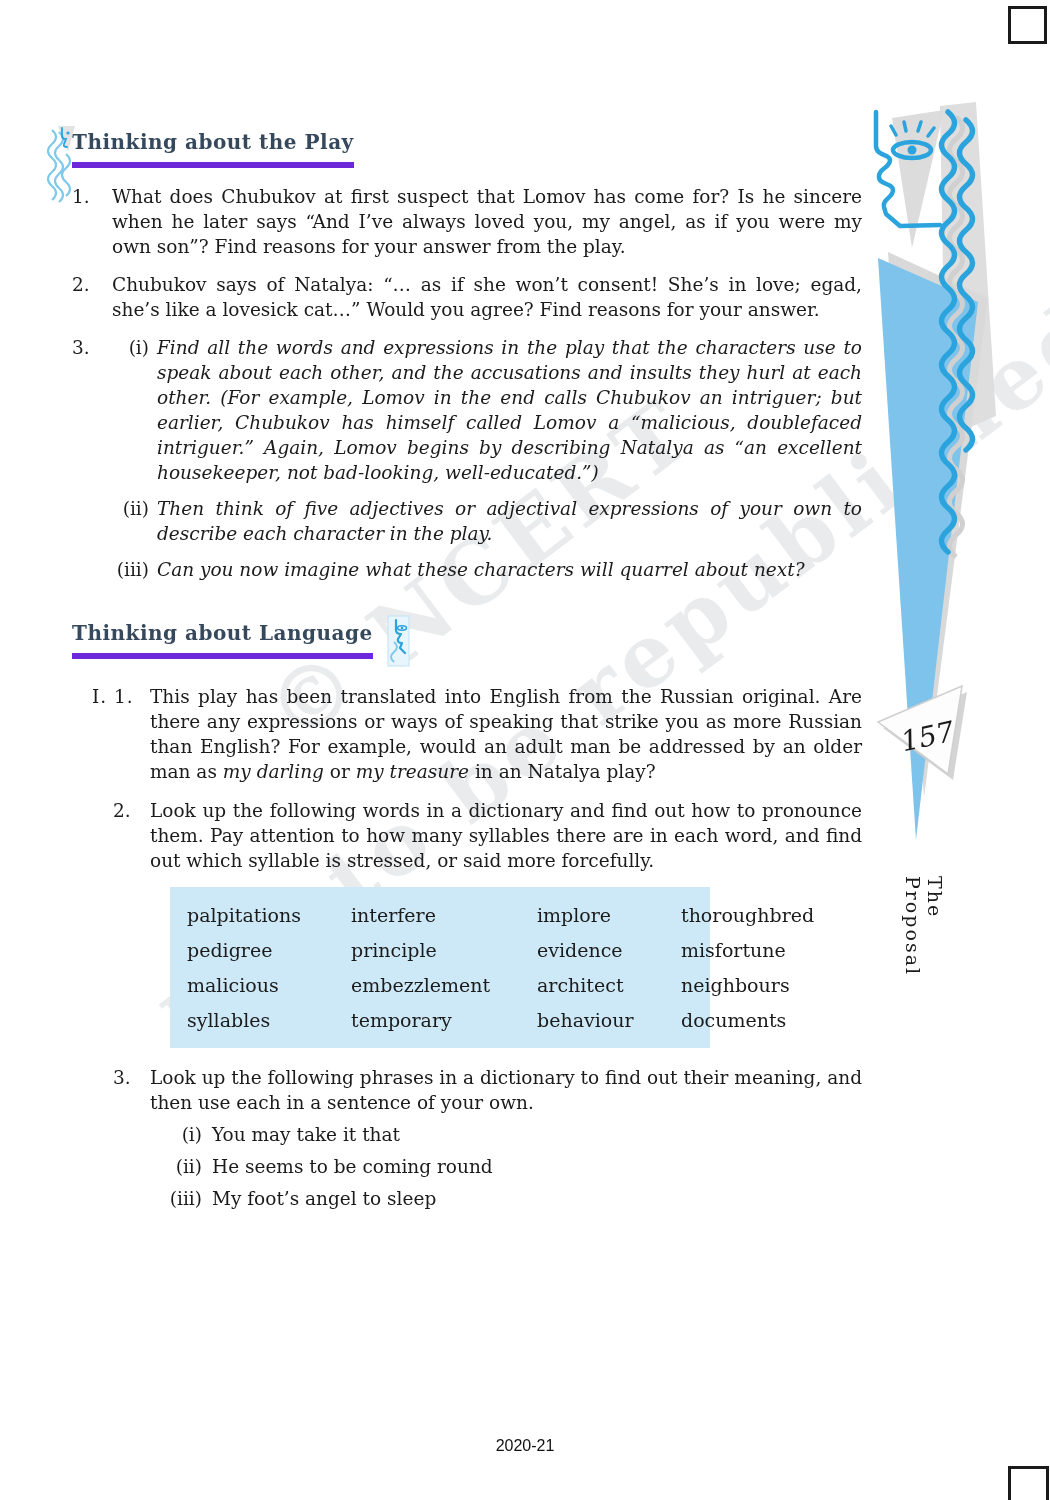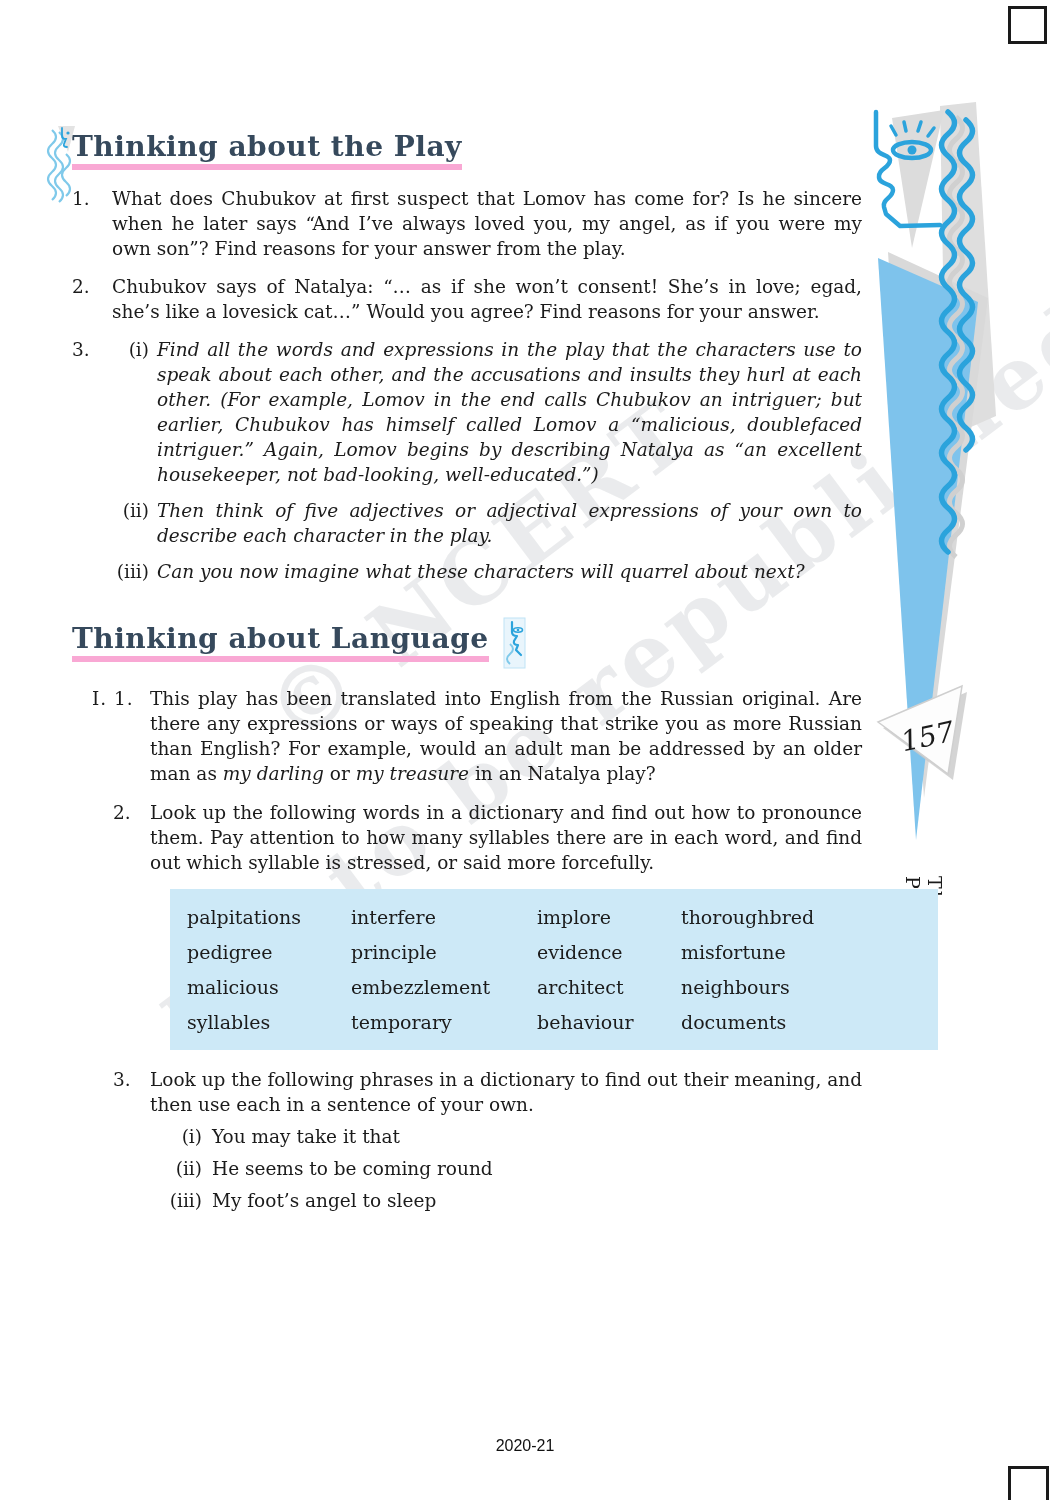--- a/index.html
+++ b/index.html
@@ -34,8 +34,8 @@
 
   .h-row{display:flex; align-items:flex-start; position:relative; margin-bottom:16px;}
   .h-title{
-    display:inline-block; font-size:28px; font-weight:bold; color:#36495c;
-    letter-spacing:.5px; border-bottom:6px solid #f9a8d4; padding-bottom:1px;
+    display:inline-block; font-size:20px; font-weight:bold; color:#36495c;
+    letter-spacing:.5px; border-bottom:6px solid #6d28d9; padding-bottom:8px;
     font-family:"DejaVu Serif", serif;
   }
   .hicon1{position:absolute; left:-28px; top:-6px;}

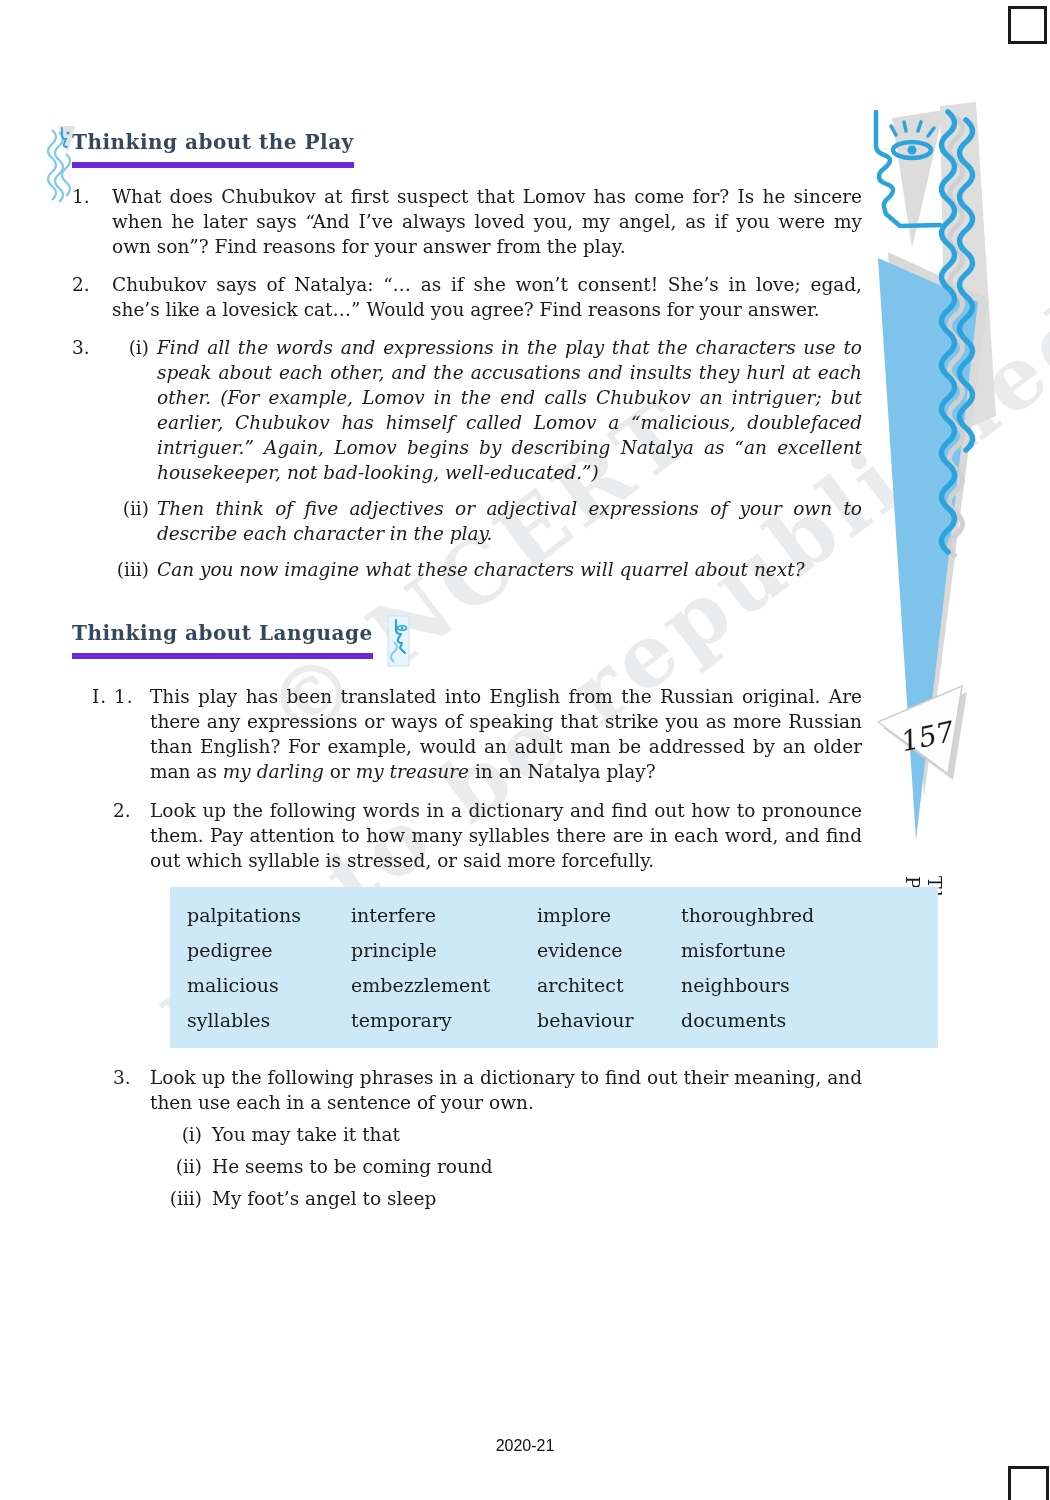--- a/index.html
+++ b/index.html
@@ -64,7 +64,7 @@
   }
 
   .wordbox{
-    margin-left:98px; width:768px; box-sizing:border-box;
+    margin-left:98px; width:540px; box-sizing:border-box;
     background:#cde9f7; padding:13px 10px 13px 17px;
     display:grid; grid-template-columns:164px 186px 144px auto; row-gap:5px;
     font-size:19px; line-height:30px; margin-bottom:17px; text-align:left;

